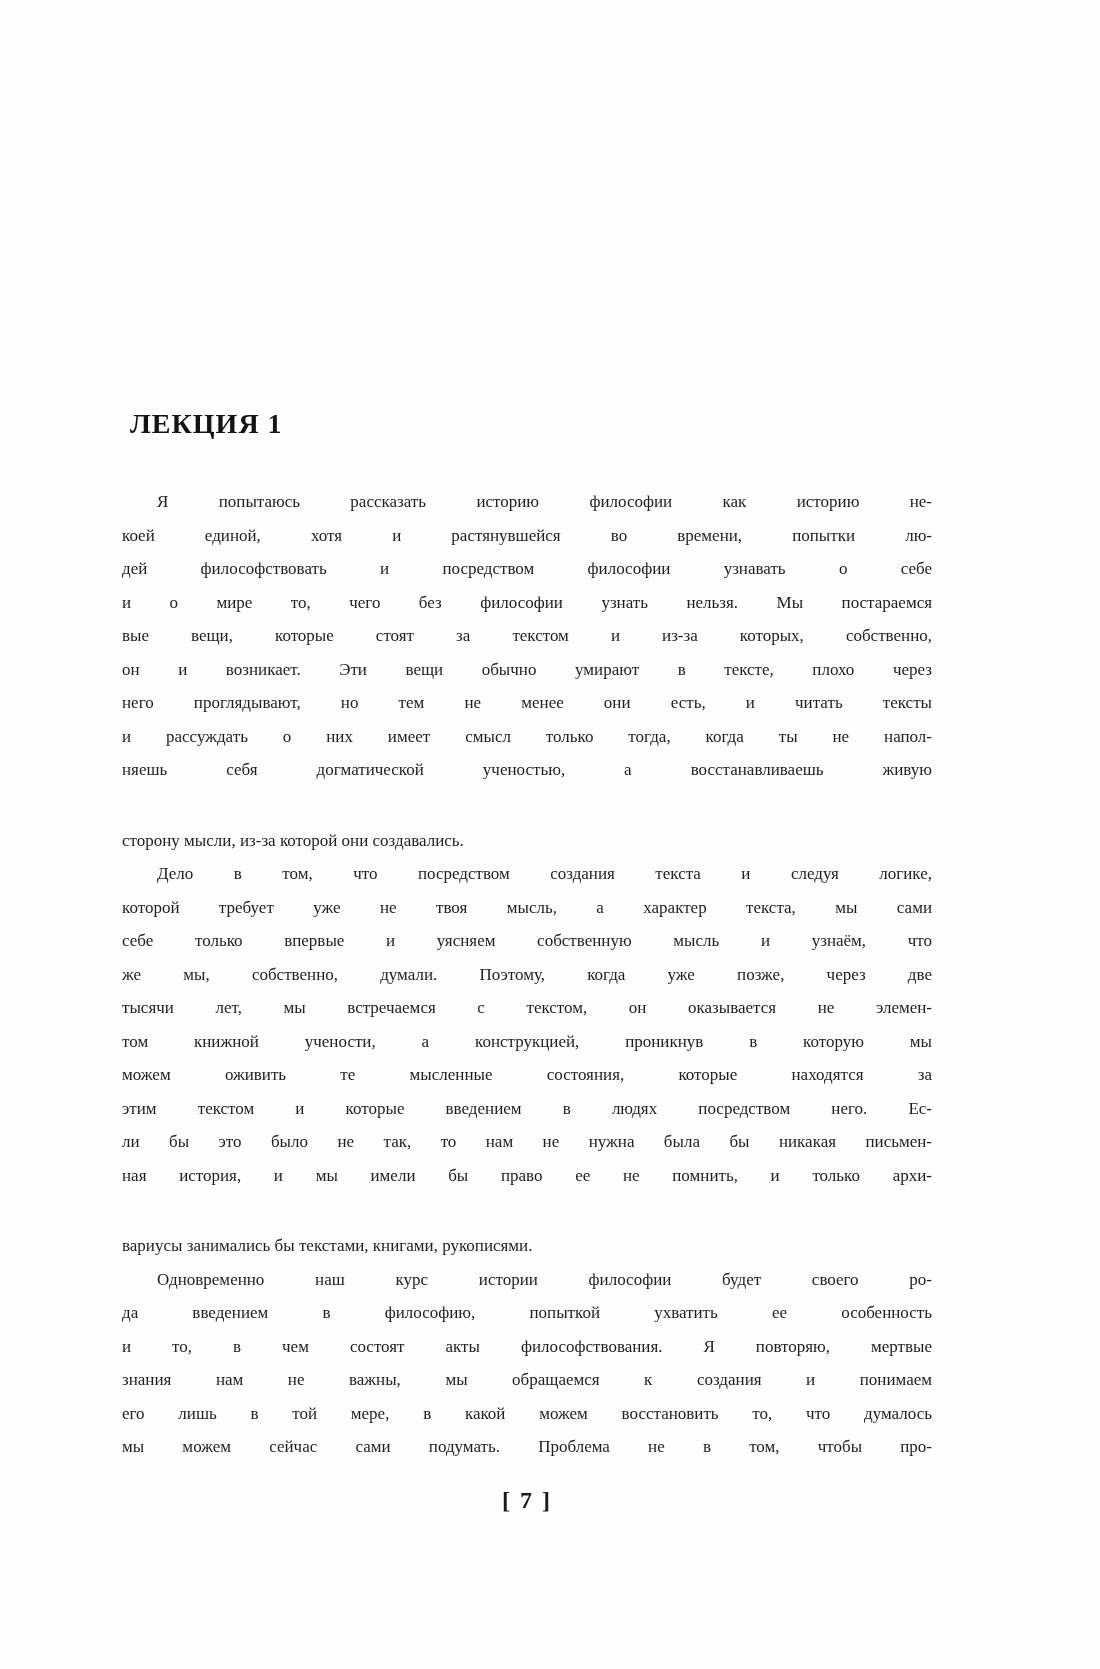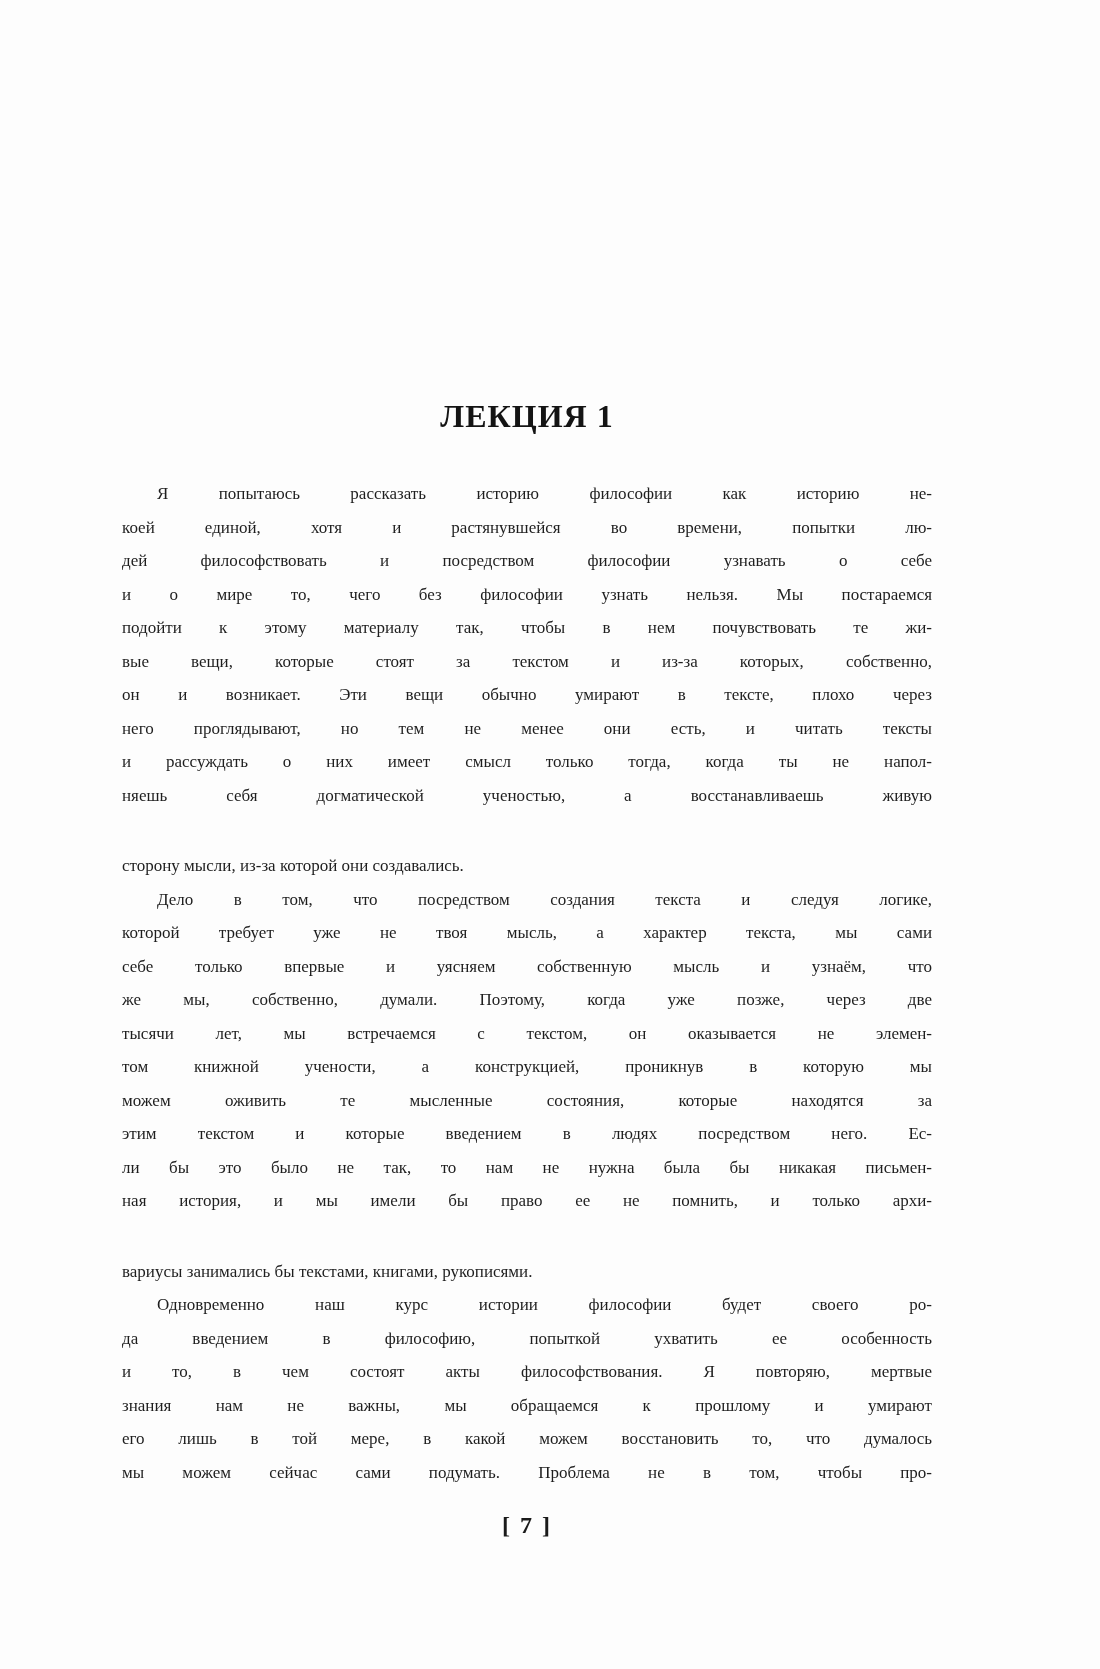--- a/index.html
+++ b/index.html
@@ -22,11 +22,11 @@
     width: 810px;
   }
   .title {
-    margin: 0;
-    font-size: 32px;
+    margin: 8px;
+    font-size: 28px;
     font-weight: bold;
     line-height: 34px;
-    text-align: center;
+    text-align: left;
     letter-spacing: 1px;
     color: #141414;
   }

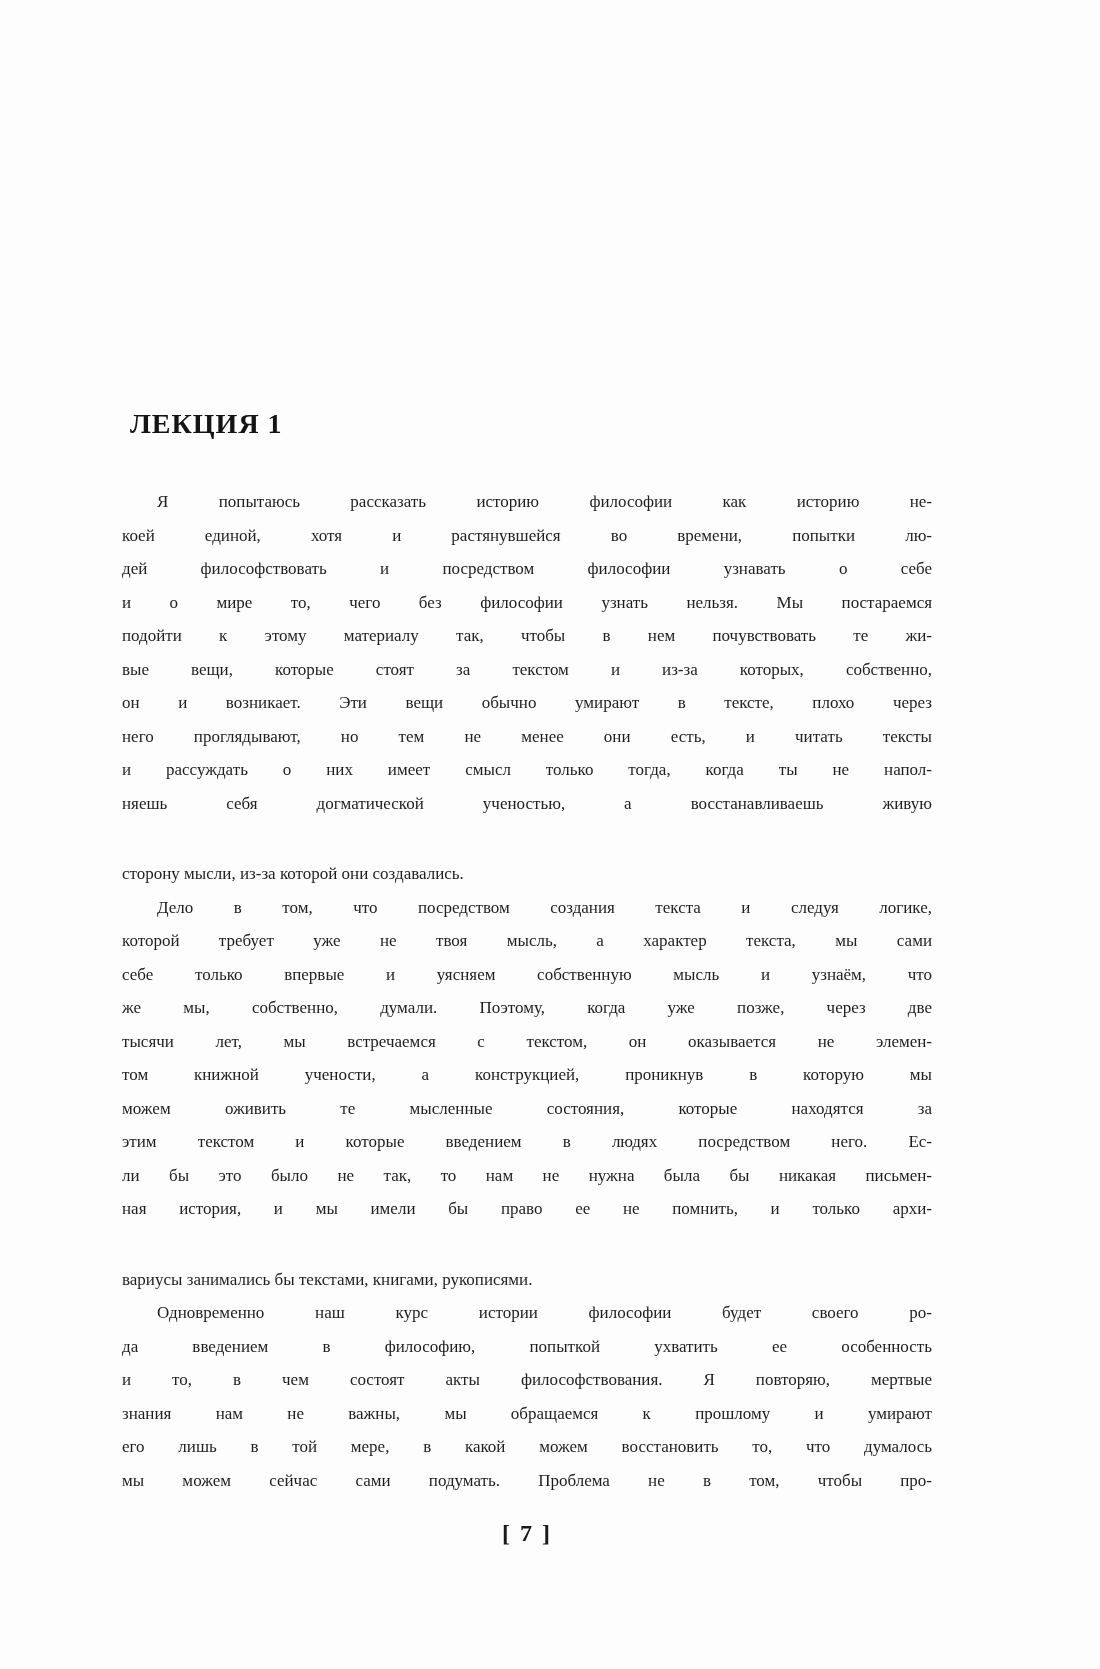--- a/index.html
+++ b/index.html
@@ -72,7 +72,6 @@
         <div class="line">коей единой, хотя и растянувшейся во времени, попытки лю-</div>
         <div class="line">дей философствовать и посредством философии узнавать о себе</div>
         <div class="line">и о мире то, чего без философии узнать нельзя. Мы постараемся</div>
-        <div class="line">подойти к этому материалу так, чтобы в нем почувствовать те жи-</div>
         <div class="line">вые вещи, которые стоят за текстом и из-за которых, собственно,</div>
         <div class="line">он и возникает. Эти вещи обычно умирают в тексте, плохо через</div>
         <div class="line">него проглядывают, но тем не менее они есть, и читать тексты</div>

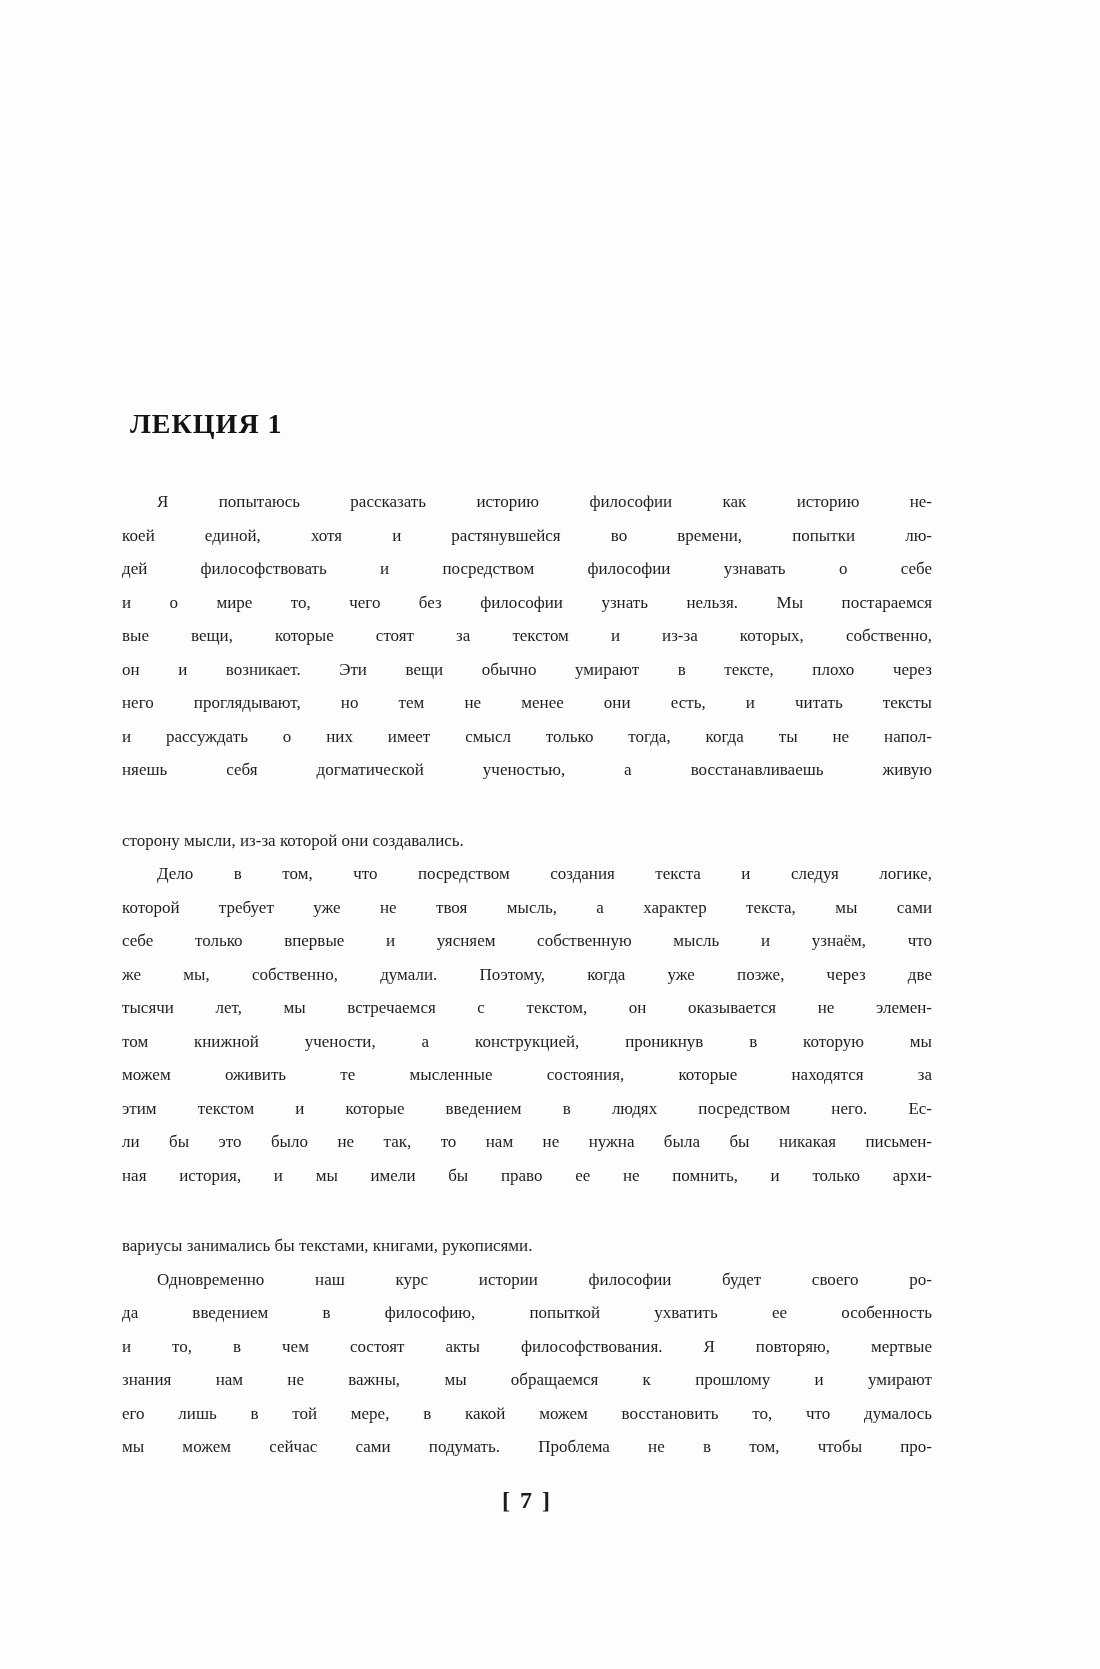--- a/index.html
+++ b/index.html
@@ -92,7 +92,7 @@
         <div class="line indent">Одновременно наш курс истории философии будет своего ро-</div>
         <div class="line">да введением в философию, попыткой ухватить ее особенность</div>
         <div class="line">и то, в чем состоят акты философствования. Я повторяю, мертвые</div>
-        <div class="line">знания нам не важны, мы обращаемся к прошлому и умирают</div>
+        <div class="line">знания нам не важны, мы обращаемся к создания и понимаем</div>
         <div class="line">его лишь в той мере, в какой можем восстановить то, что думалось</div>
         <div class="line">мы можем сейчас сами подумать. Проблема не в том, чтобы про-</div>
       </div>

